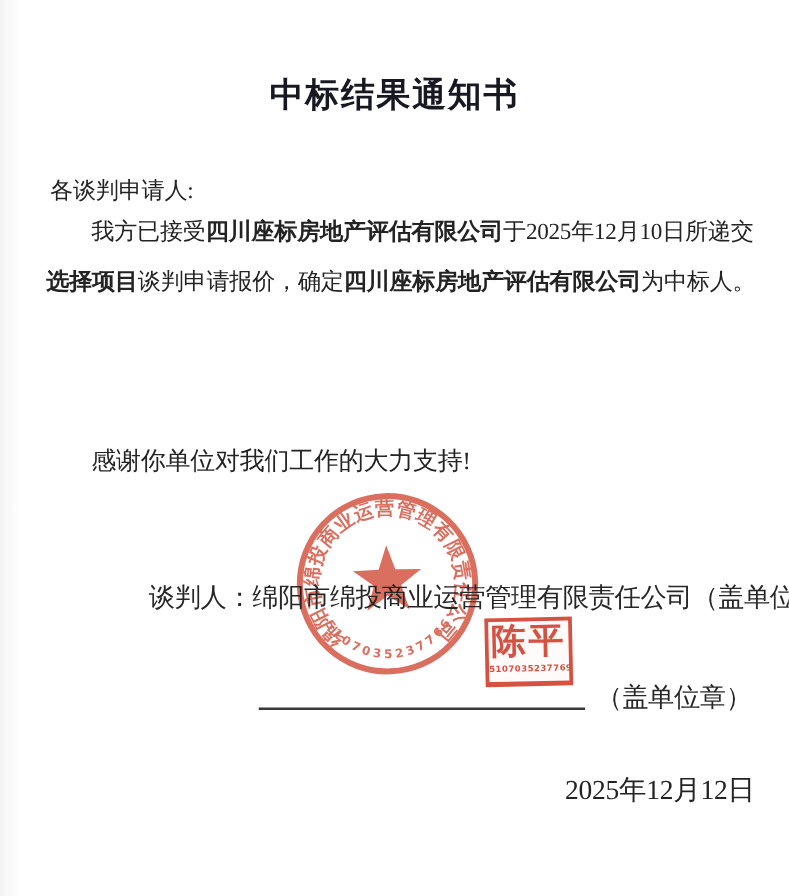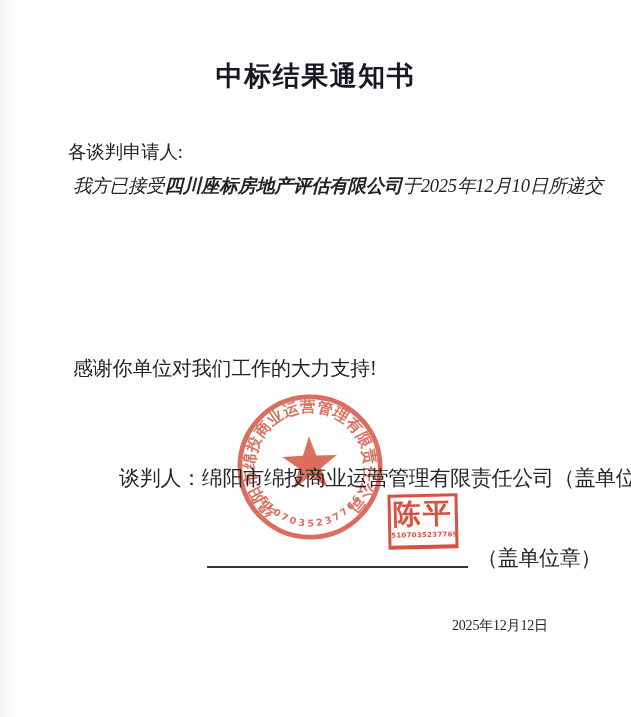--- a/index.html
+++ b/index.html
@@ -19,7 +19,7 @@
     font-size:27px;font-weight:bold;letter-spacing:1.5px;
     color:#181822;
   }
-  .salutation{left:40px;top:139px;font-size:18.5px;letter-spacing:-0.2px;margin-left:28px;}
+  .salutation{left:40px;top:139px;font-size:18.5px;letter-spacing:-0.2px;}
   .para{
     left:37px;top:166px;width:578px;
     font-size:18.5px;letter-spacing:-0.2px;line-height:40px;

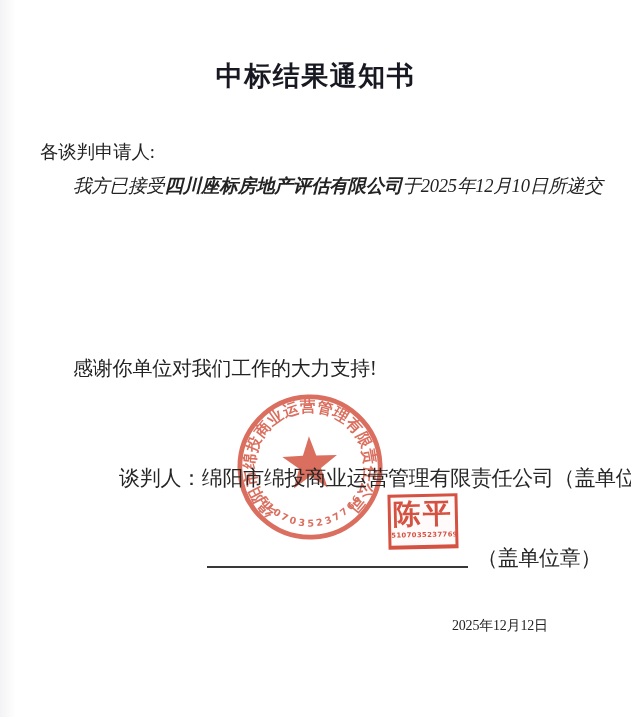--- a/index.html
+++ b/index.html
@@ -25,7 +25,7 @@
     font-size:18.5px;letter-spacing:-0.2px;line-height:40px;
   }
   .para .line{display:block;white-space:nowrap;}
-  .para .indent{padding-left:36px;font-style:italic;}
+  .para .indent{padding-left:36px;}
   .bold{font-weight:bold;}
   .thanks{left:73px;top:355px;font-size:20px;letter-spacing:-0.2px;}
   .sig-line{font-size:21px;letter-spacing:-0.3px;white-space:nowrap;color:#262626;}

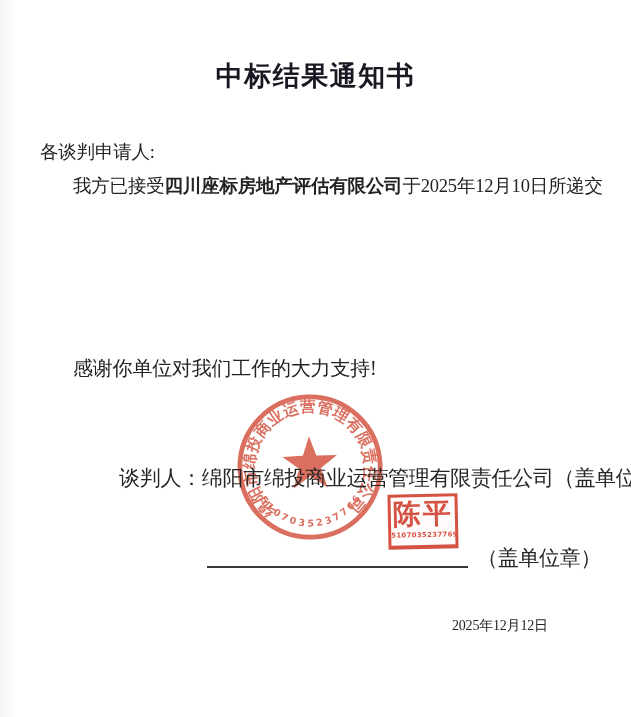--- a/index.html
+++ b/index.html
@@ -75,6 +75,7 @@
 
   <div class="abs para">
     <span class="line indent"><span>我方已接受</span><span class="bold">四川座标房地产评估有限公司</span><span>于2025年12月10日所递交</span></span>
+    <span class="line"><span class="bold">选择项目</span><span>谈判申请报价，确定</span><span class="bold">四川座标房地产评估有限公司</span><span>为中标人。</span></span>
   </div>
 
   <div class="abs thanks">感谢你单位对我们工作的大力支持!</div>

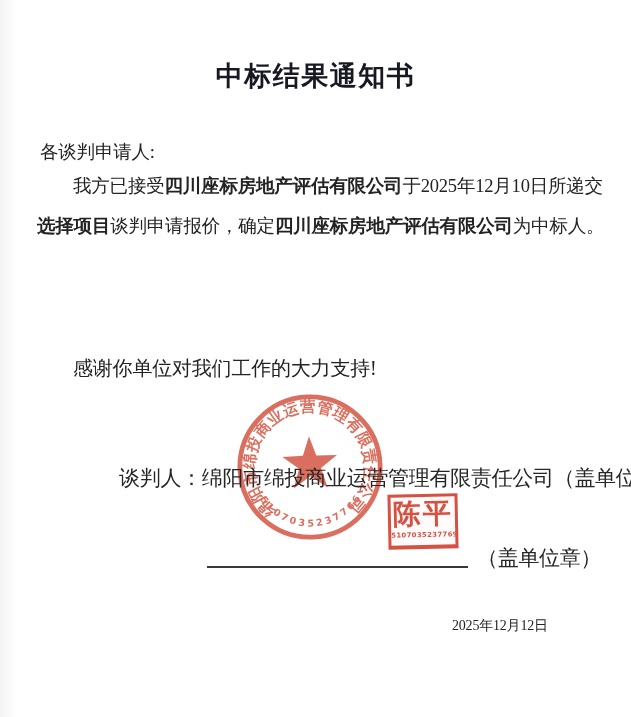--- a/index.html
+++ b/index.html
@@ -36,7 +36,7 @@
     left:207px;top:543px;width:261px;height:23px;
     border-bottom:2px solid #383838;
   }
-  .doc-date{left:452px;top:617px;font-size:14px;letter-spacing:-0.2px;}
+  .doc-date{left:452px;top:617px;font-size:22px;letter-spacing:-0.2px;}
   
   .round-seal{
     left:225px;top:382px;width:170px;height:170px;

